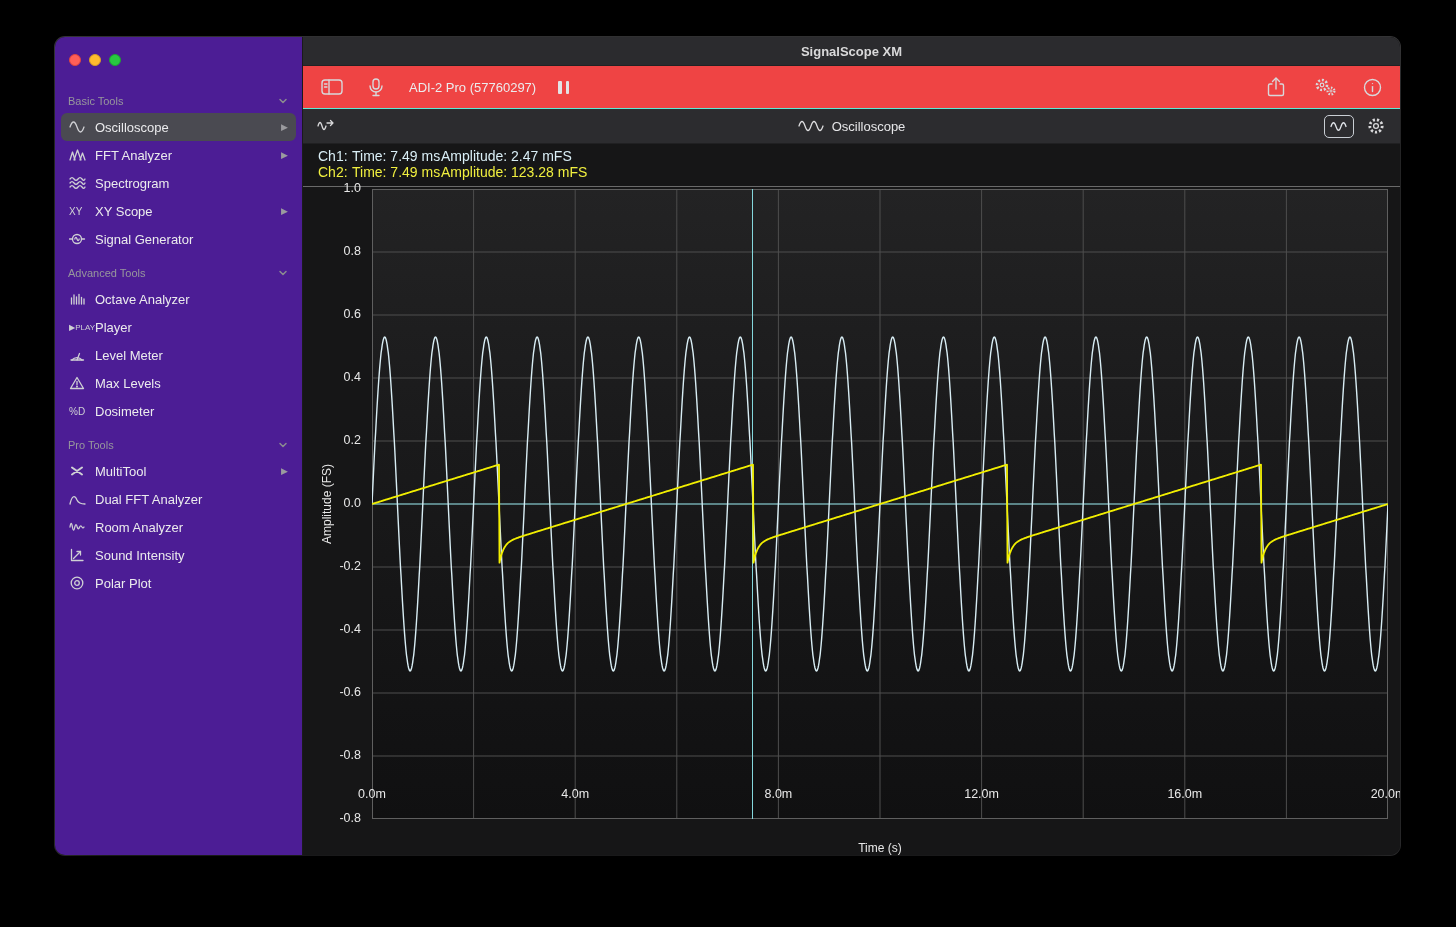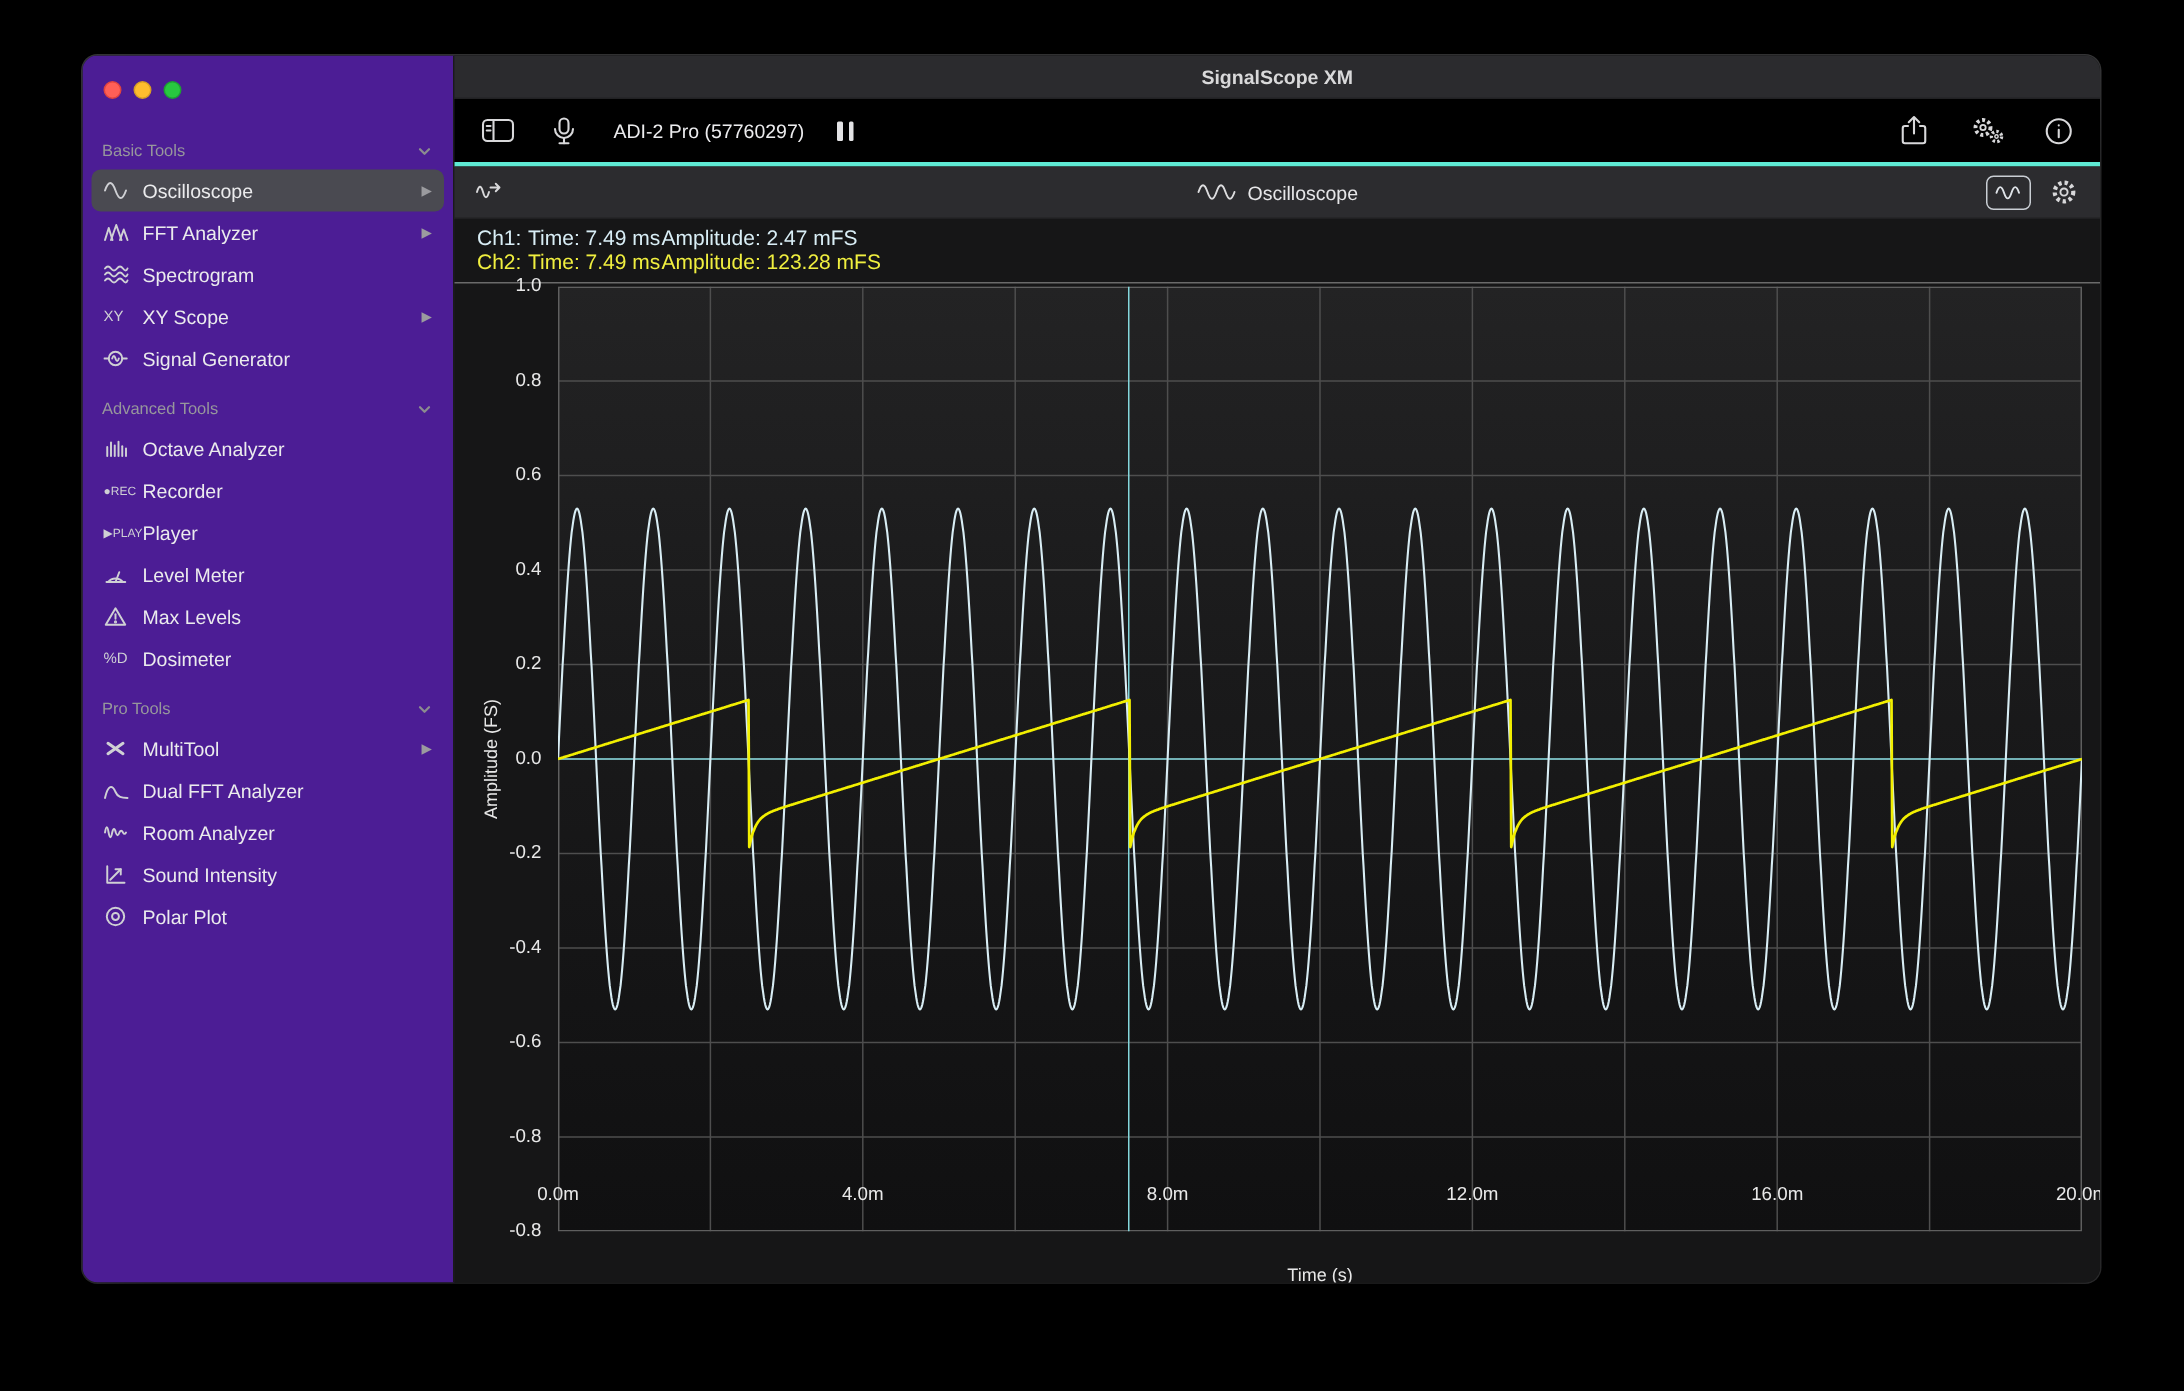--- a/index.html
+++ b/index.html
@@ -33,7 +33,7 @@
   .main{flex:1;display:flex;flex-direction:column;background:#161617;min-width:0;}
   .titlebar{height:28px;background:#2b2b2e;border-bottom:1px solid #222224;display:flex;
             align-items:center;justify-content:center;color:#d9d9da;font-size:13px;font-weight:700;}
-  .toolbar{height:42px;background:#000000;border-bottom:3px solid #5eead4;display:flex;
+  .toolbar{height:42px;background:#ef4444;border-bottom:1px solid #5eead4;display:flex;
            align-items:center;padding:0 18px;color:#dcdcde;justify-content:center;}
   .tbicon{display:inline-flex;align-items:center;justify-content:center;color:#d8d8da;margin-right:22px;}
   .device{font-size:13px;color:#ececee;margin-right:22px;}

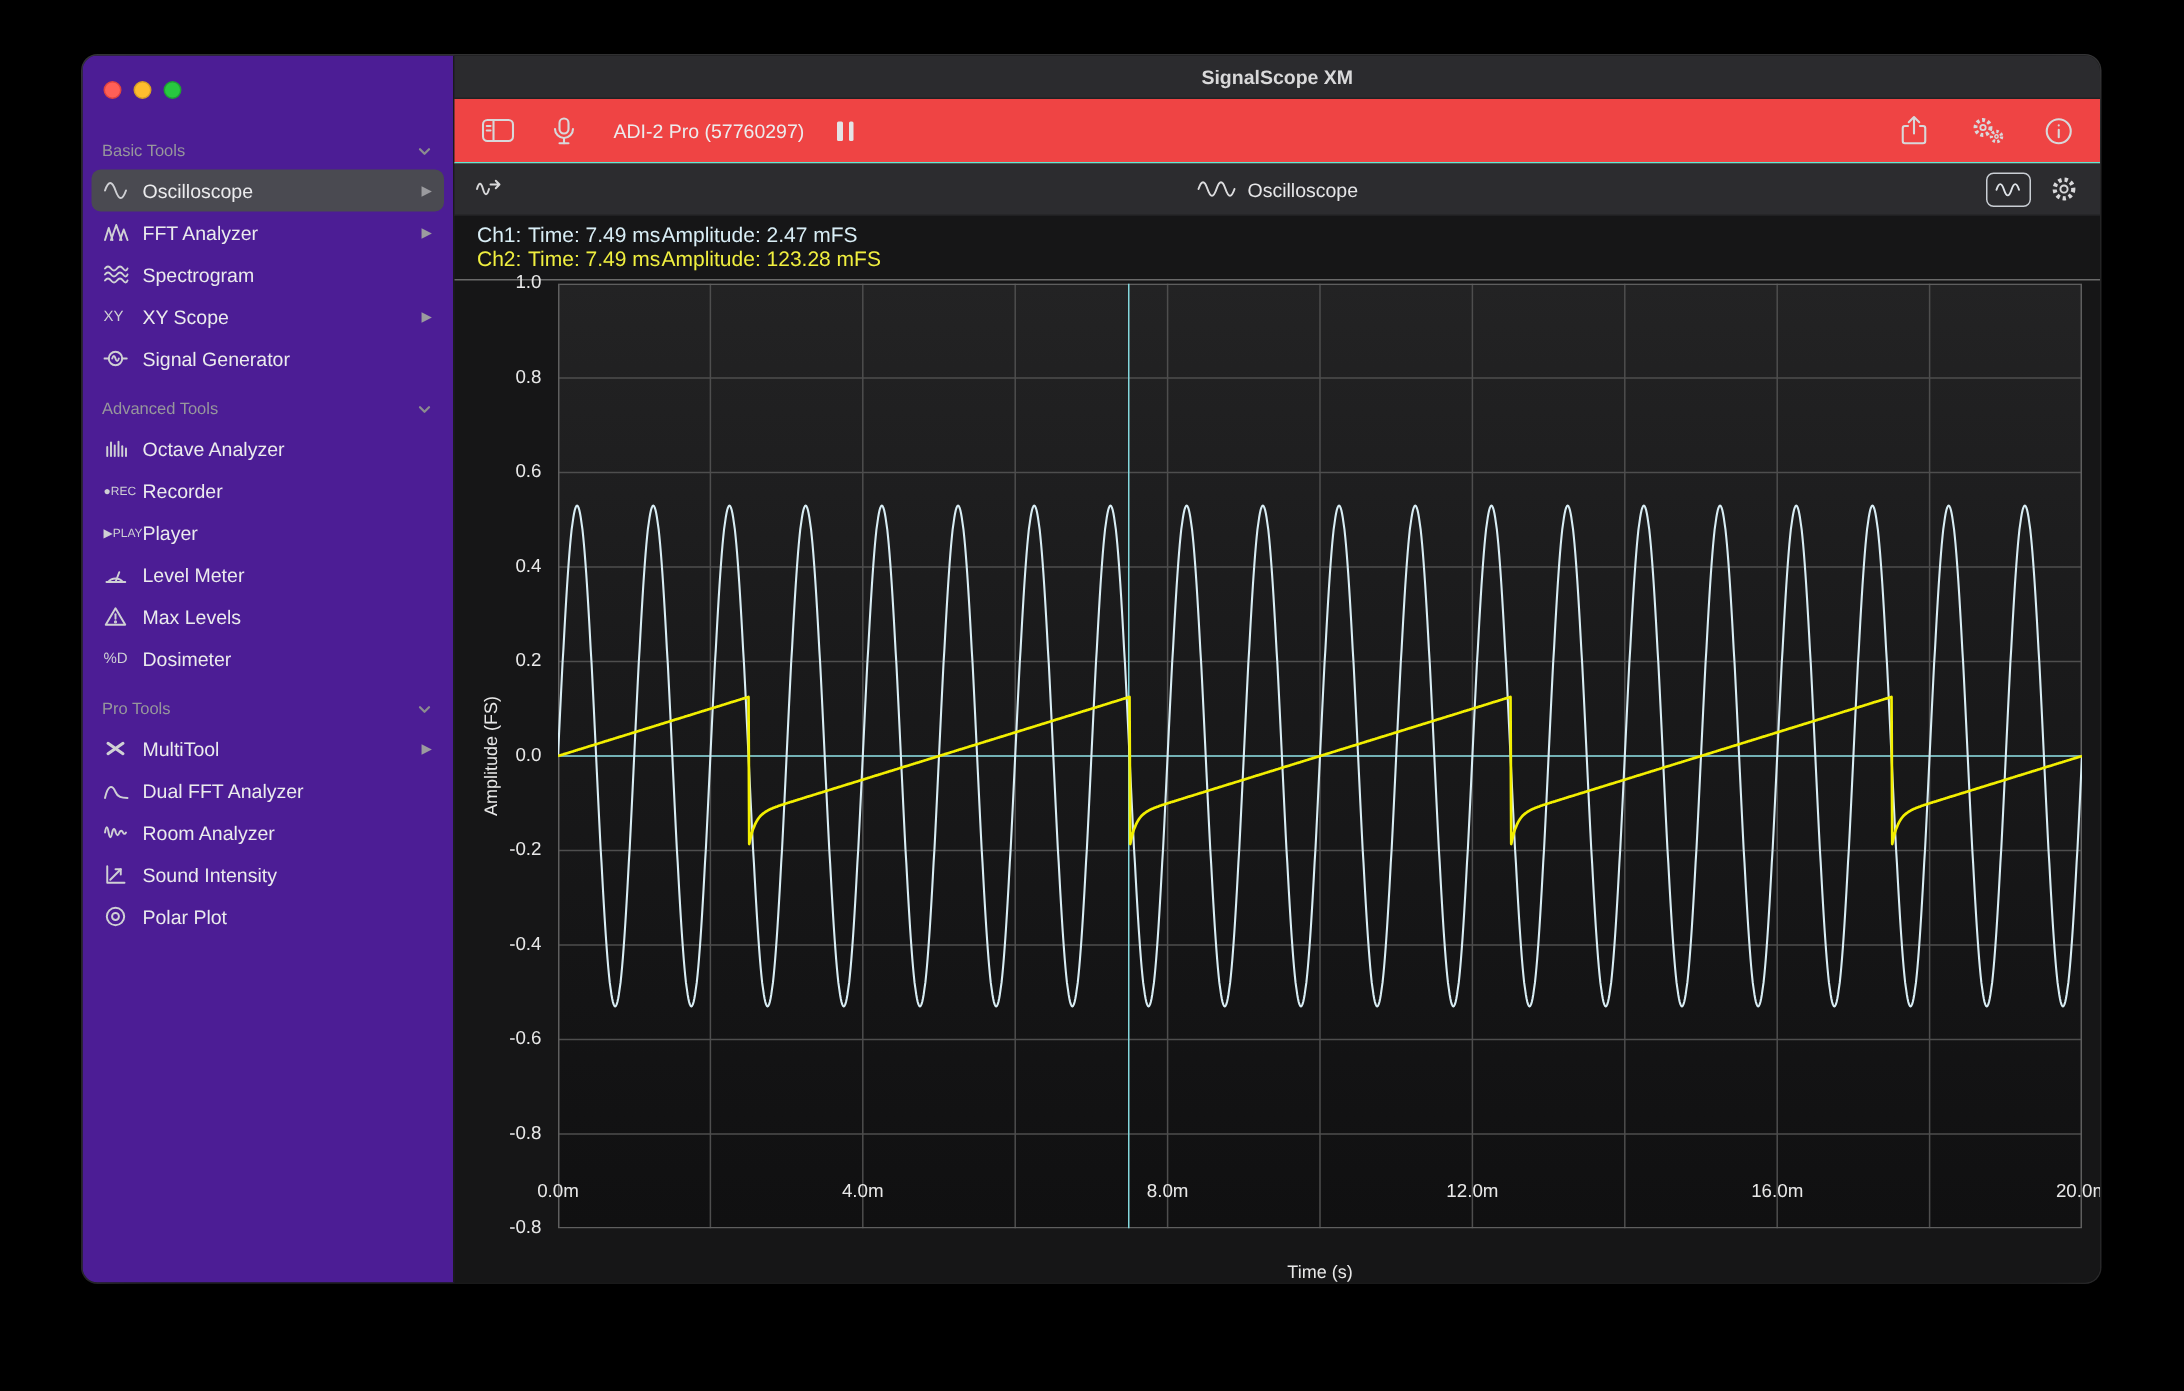--- a/index.html
+++ b/index.html
@@ -159,12 +159,6 @@
           </div>
           <div class="item">
             <span class="icon">
-              <span class="ticon sm">●REC</span>
-            </span>
-            <span class="lbl">Recorder</span>
-          </div>
-          <div class="item">
-            <span class="icon">
               <span class="ticon sm">▶PLAY</span>
             </span>
             <span class="lbl">Player</span>

